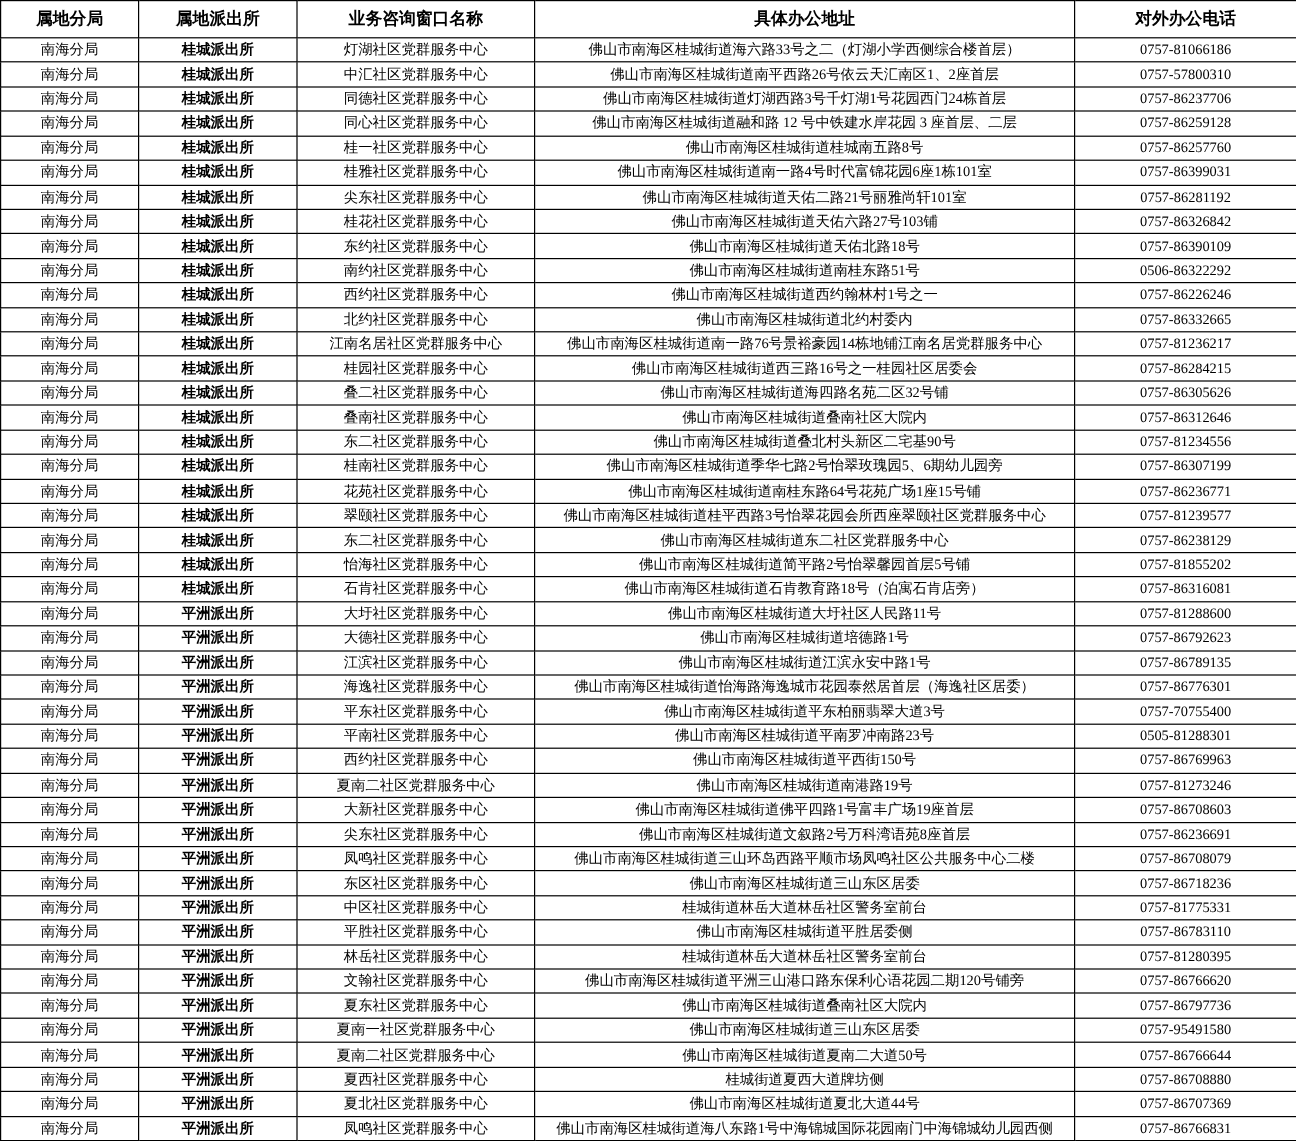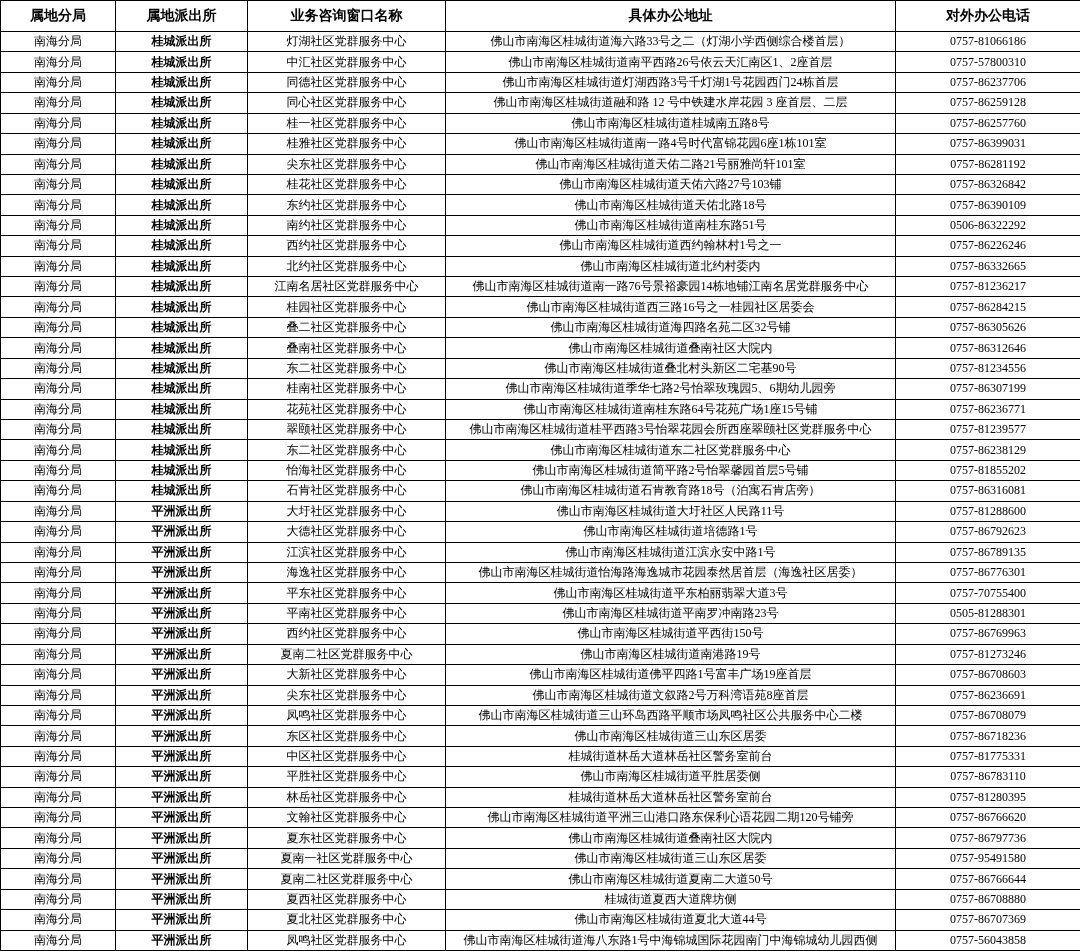--- a/index.html
+++ b/index.html
@@ -377,7 +377,7 @@
         <td class="station">平洲派出所</td>
         <td>凤鸣社区党群服务中心</td>
         <td>佛山市南海区桂城街道海八东路1号中海锦城国际花园南门中海锦城幼儿园西侧</td>
-        <td>0757-56043858</td>
+        <td>0757-86766831</td>
       </tr>
     </tbody>
 </table>

